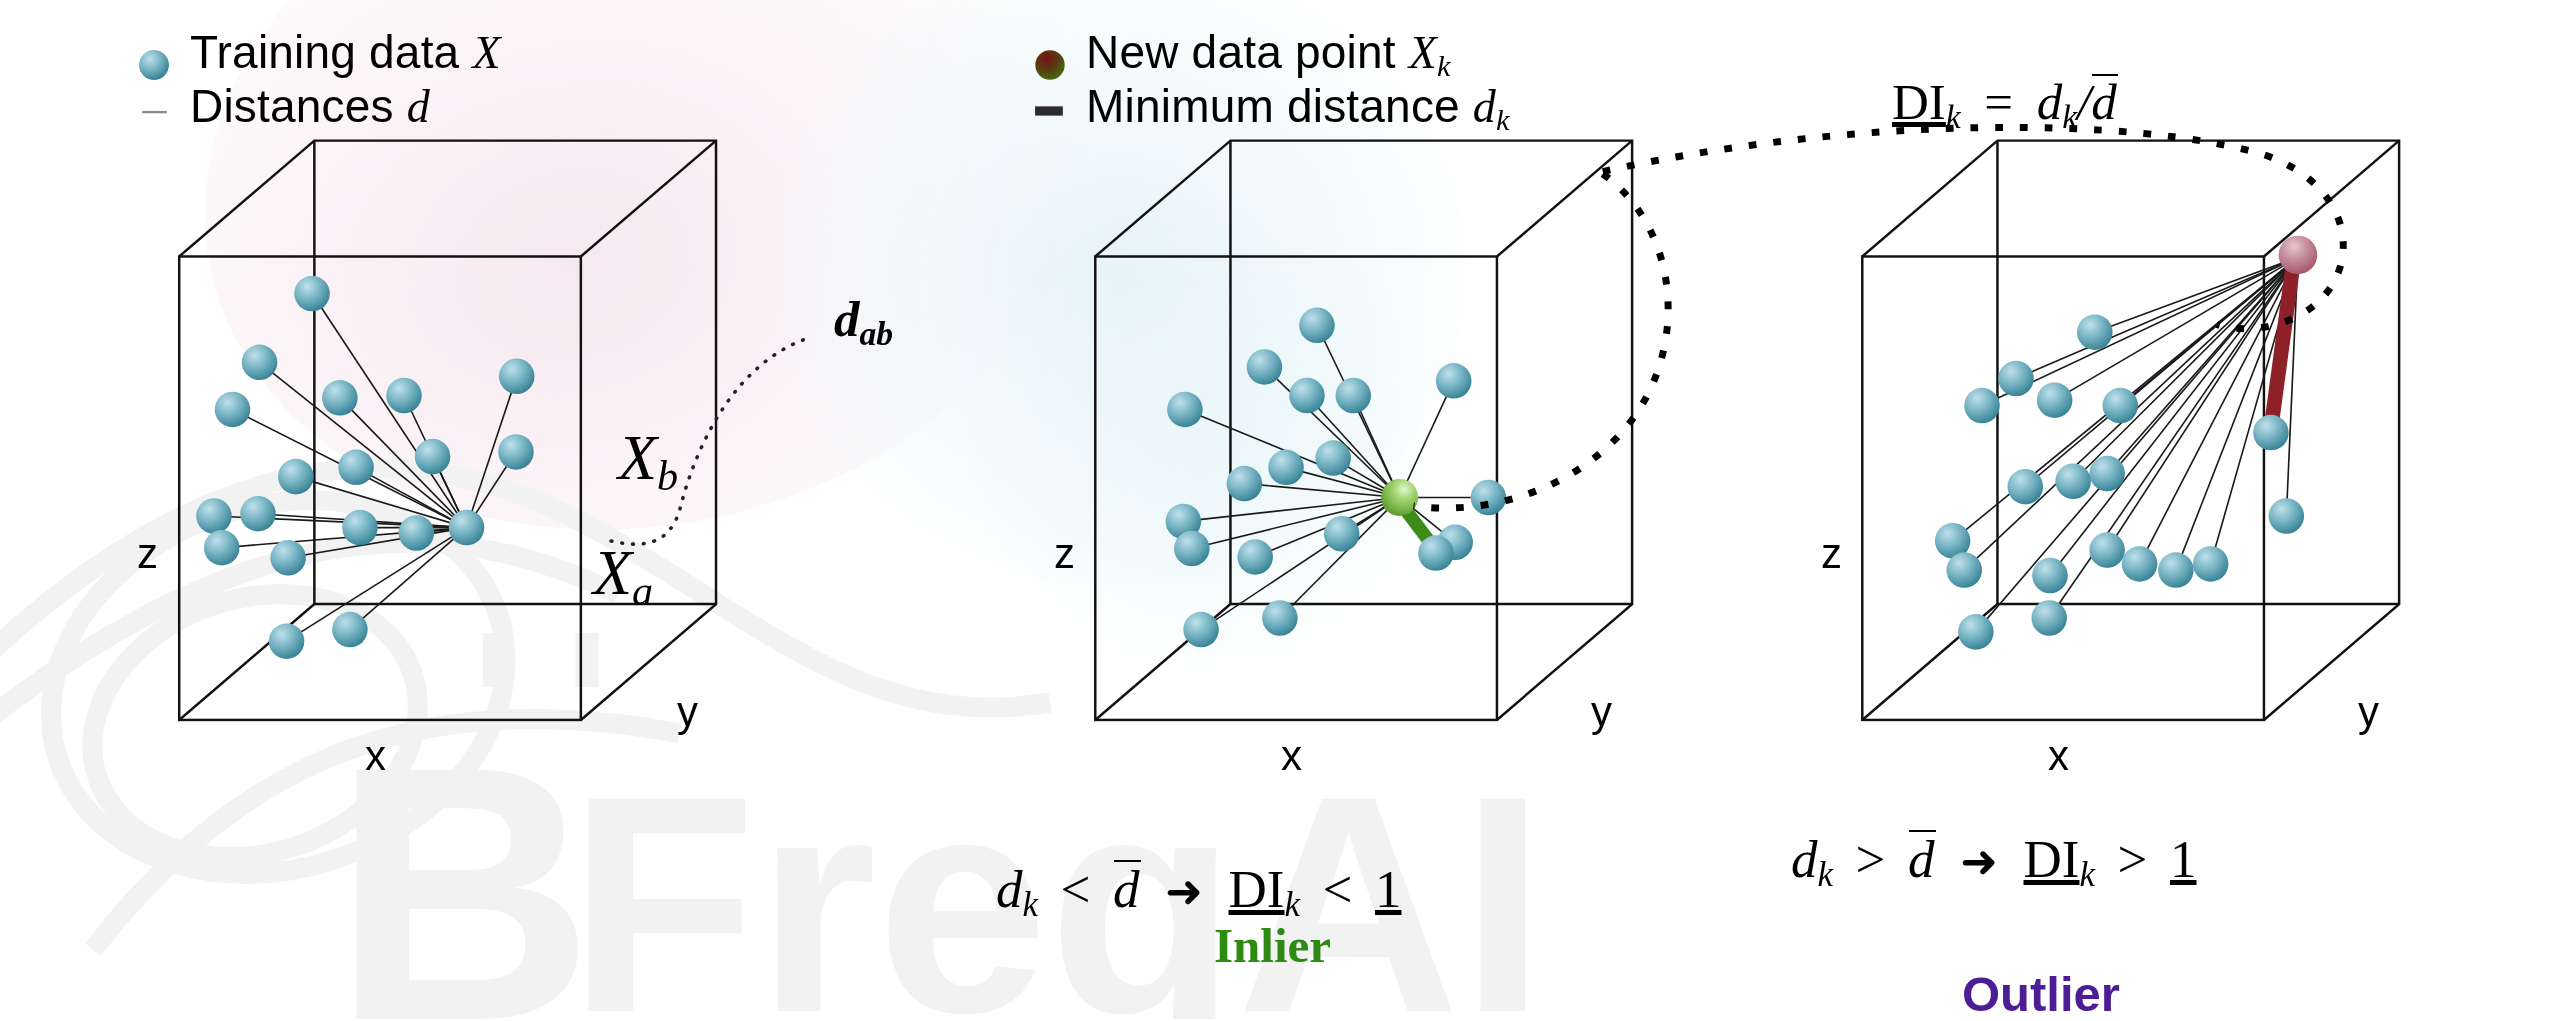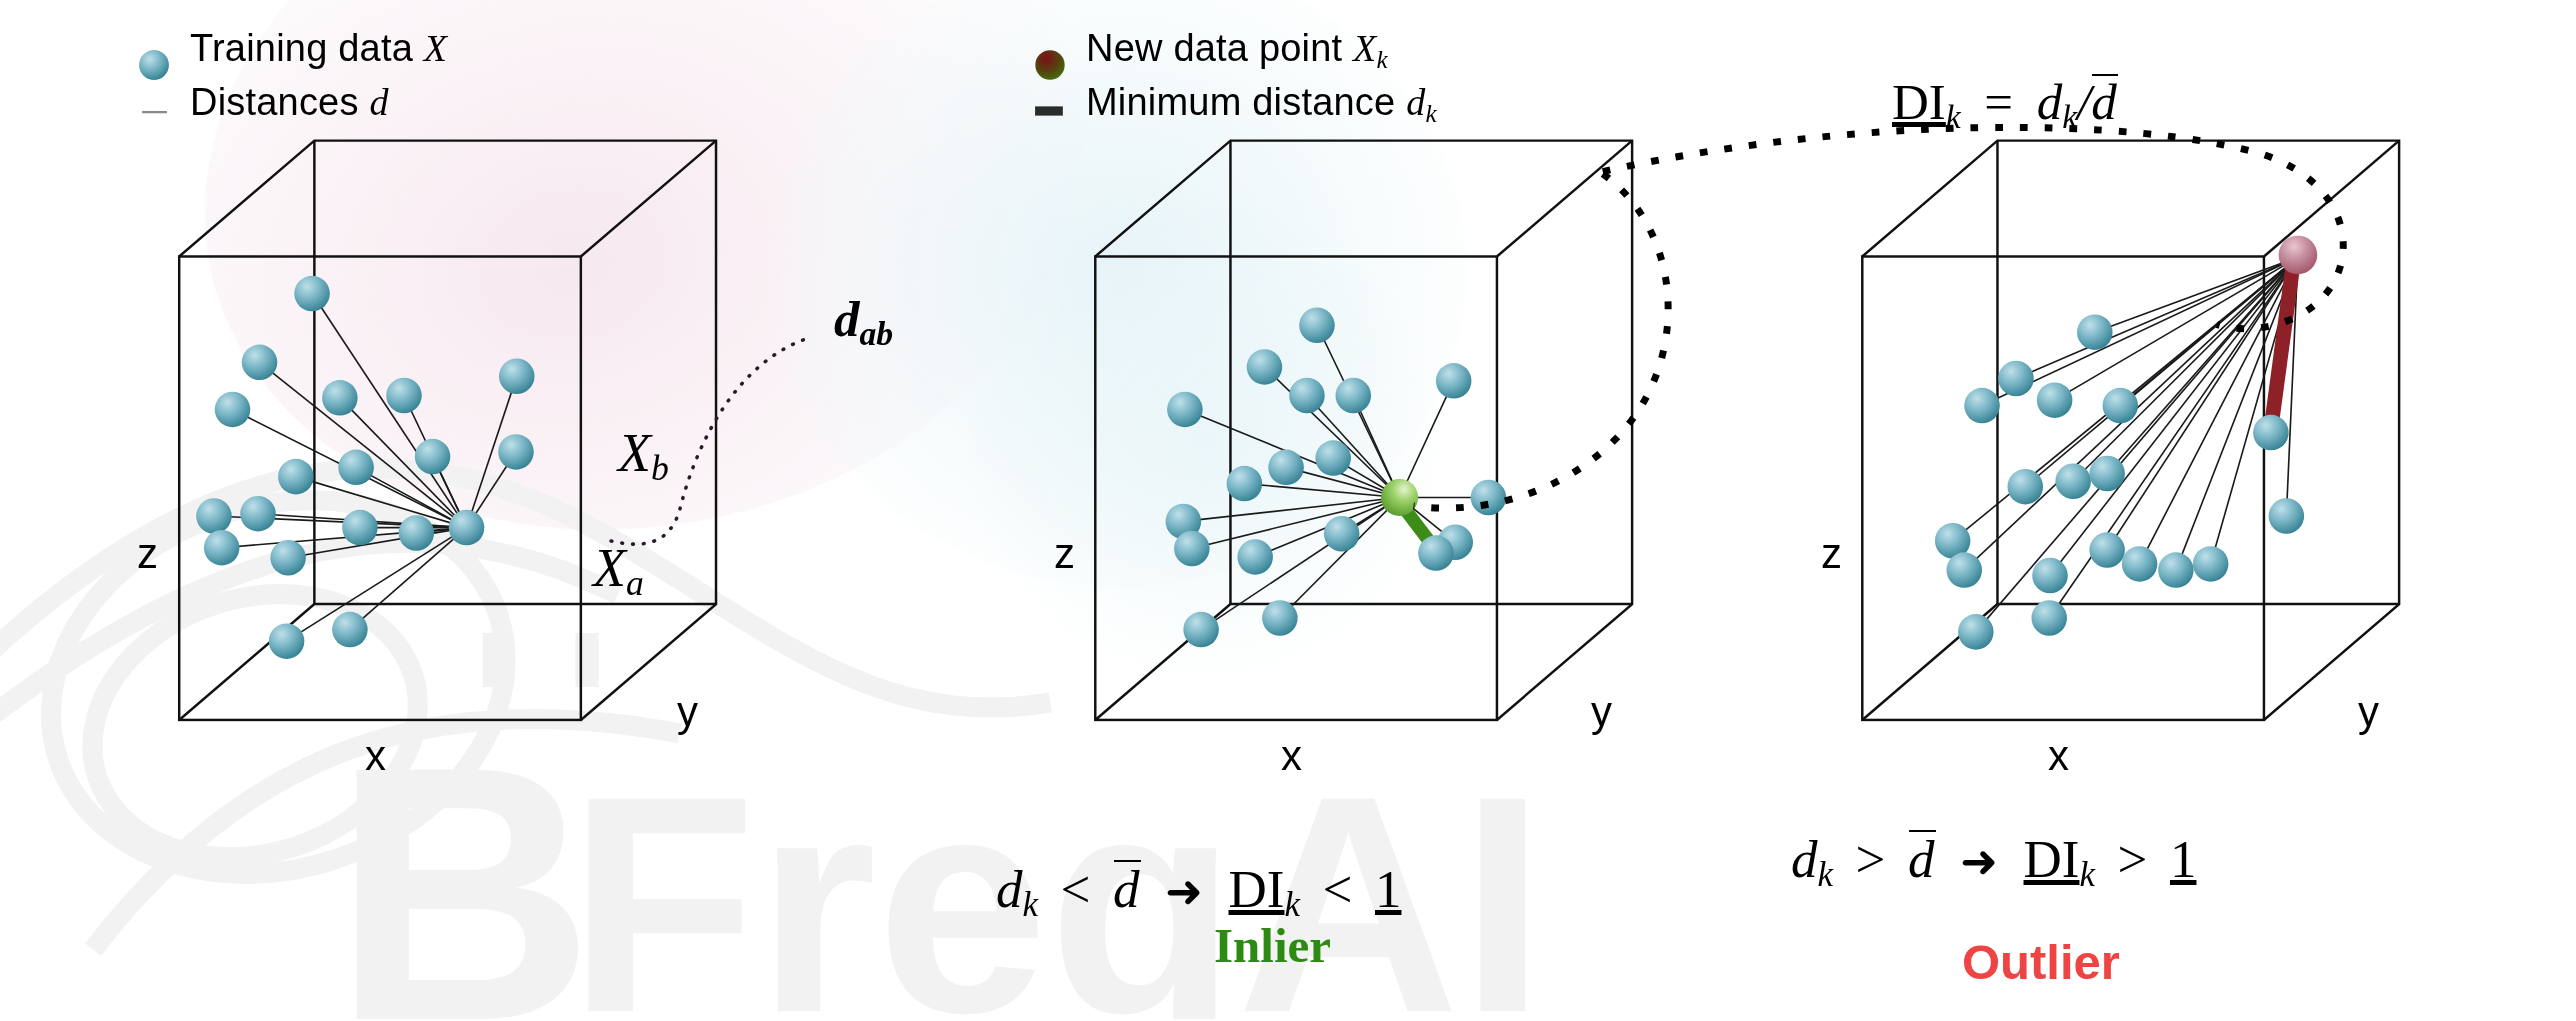--- a/index.html
+++ b/index.html
@@ -35,7 +35,7 @@
   .txt{position:absolute;z-index:5;white-space:nowrap;color:#000;}
   .legend-label{
     font-family:"Liberation Sans", sans-serif;
-    font-size:38px;line-height:1;letter-spacing:0.2px;text-align:right;
+    font-size:46px;line-height:1;letter-spacing:0.2px;text-align:right;
   }
   .mathit{font-family:"Liberation Serif", serif;font-style:italic;}
   .mathrm{font-family:"Liberation Serif", serif;font-style:normal;text-decoration:underline;}

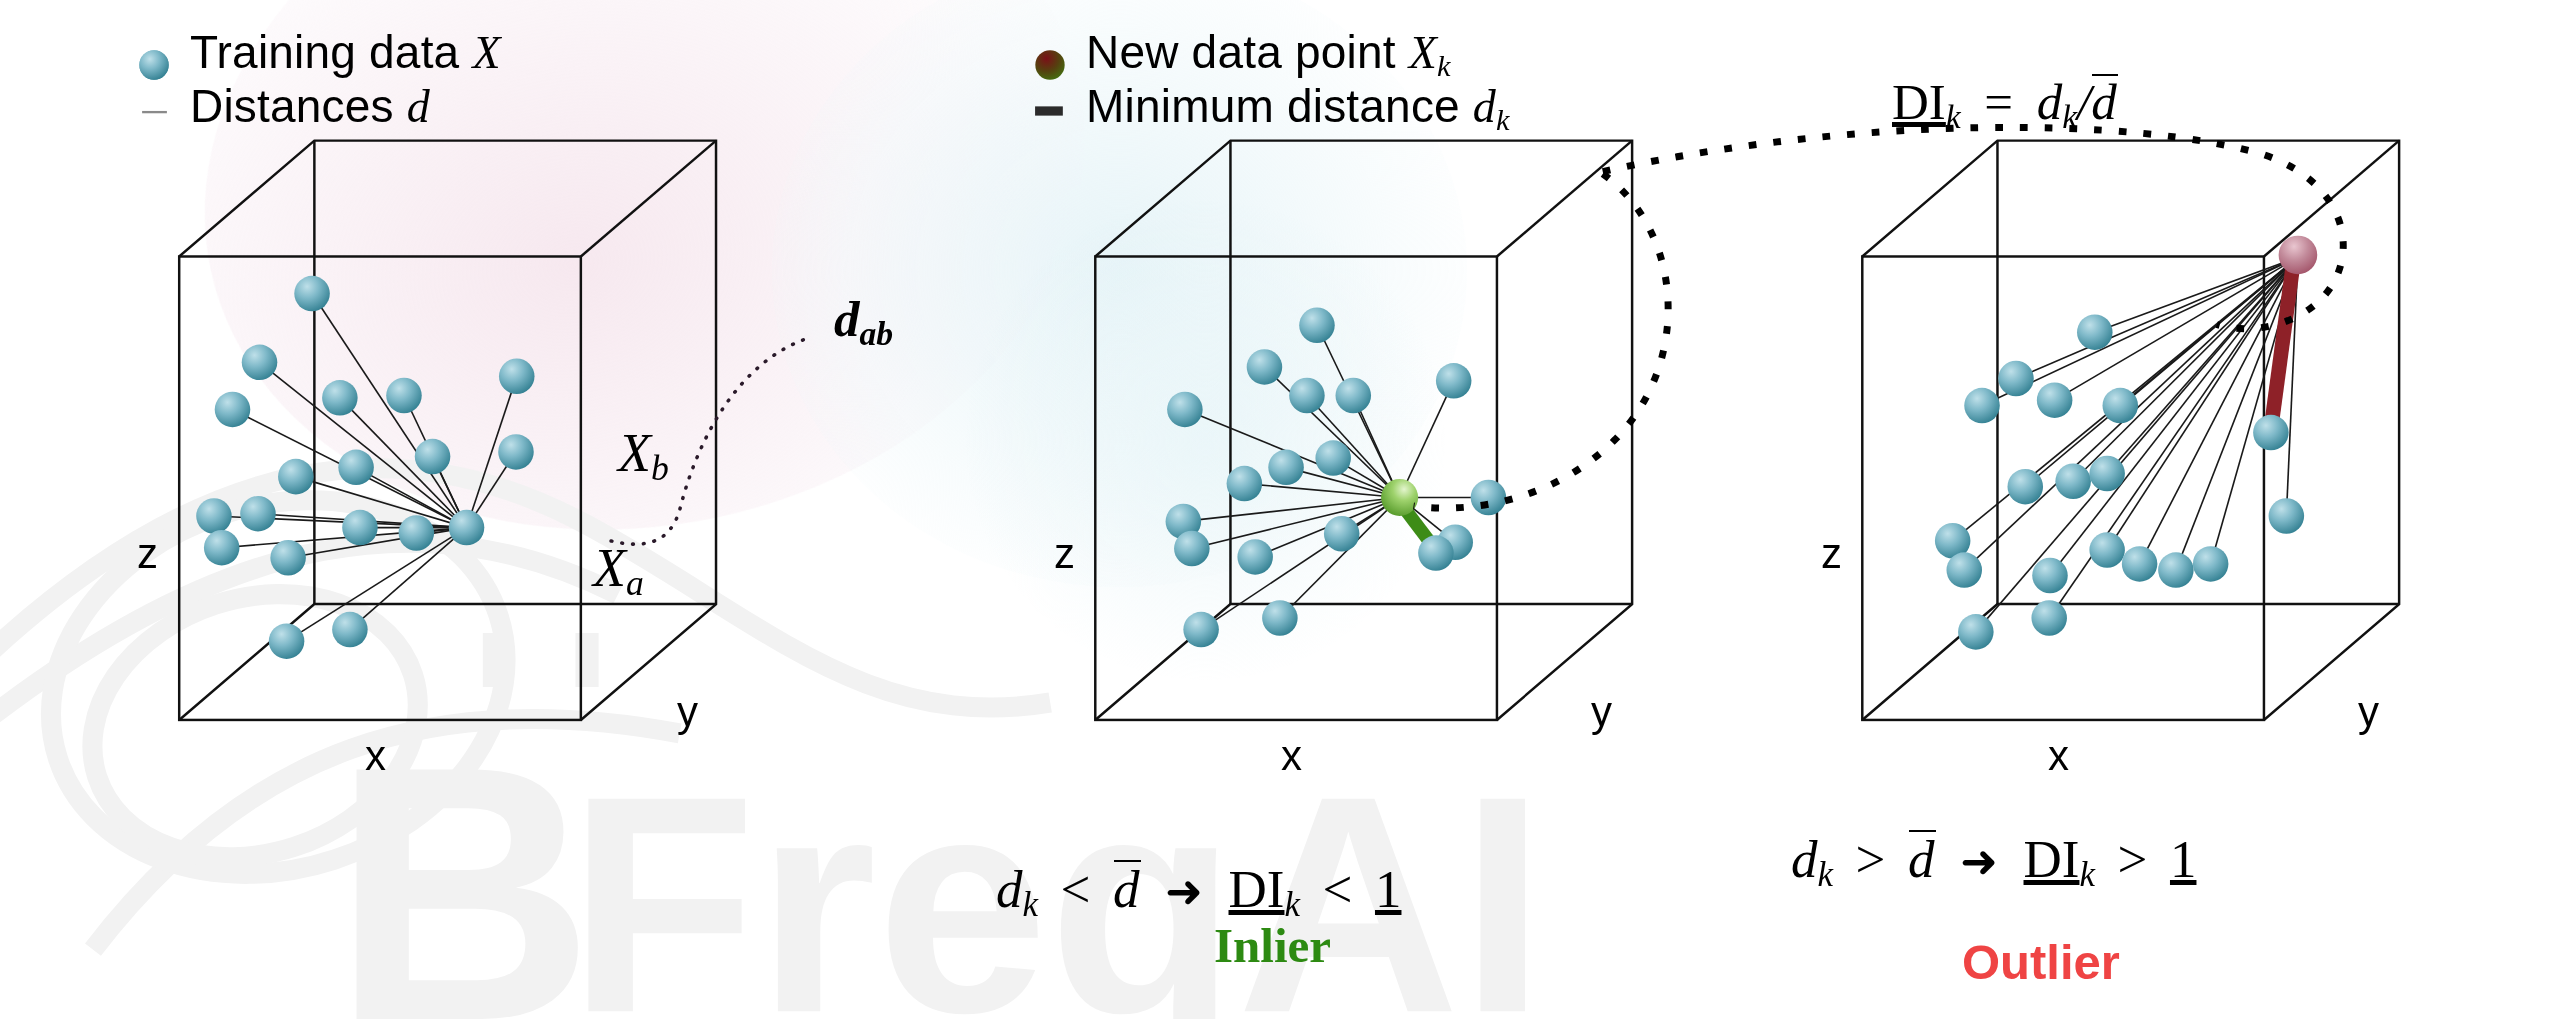--- a/index.html
+++ b/index.html
@@ -46,7 +46,7 @@
   }
   .formula{font-family:"Liberation Serif", serif;font-size:51px;line-height:1;}
   .axis-label{font-family:"Liberation Sans", sans-serif;font-size:42px;line-height:1;}
-  .pt-label{font-family:"Liberation Serif", serif;font-style:italic;font-size:54px;line-height:1;}
+  .pt-label{font-family:"Liberation Serif", serif;font-style:italic;font-size:64px;line-height:1;}
   .dist-label{font-family:"Liberation Serif", serif;font-style:italic;font-size:51px;line-height:1;}
   .caption{font-family:"Liberation Serif", serif;font-size:53px;line-height:1;}
   .verdict{

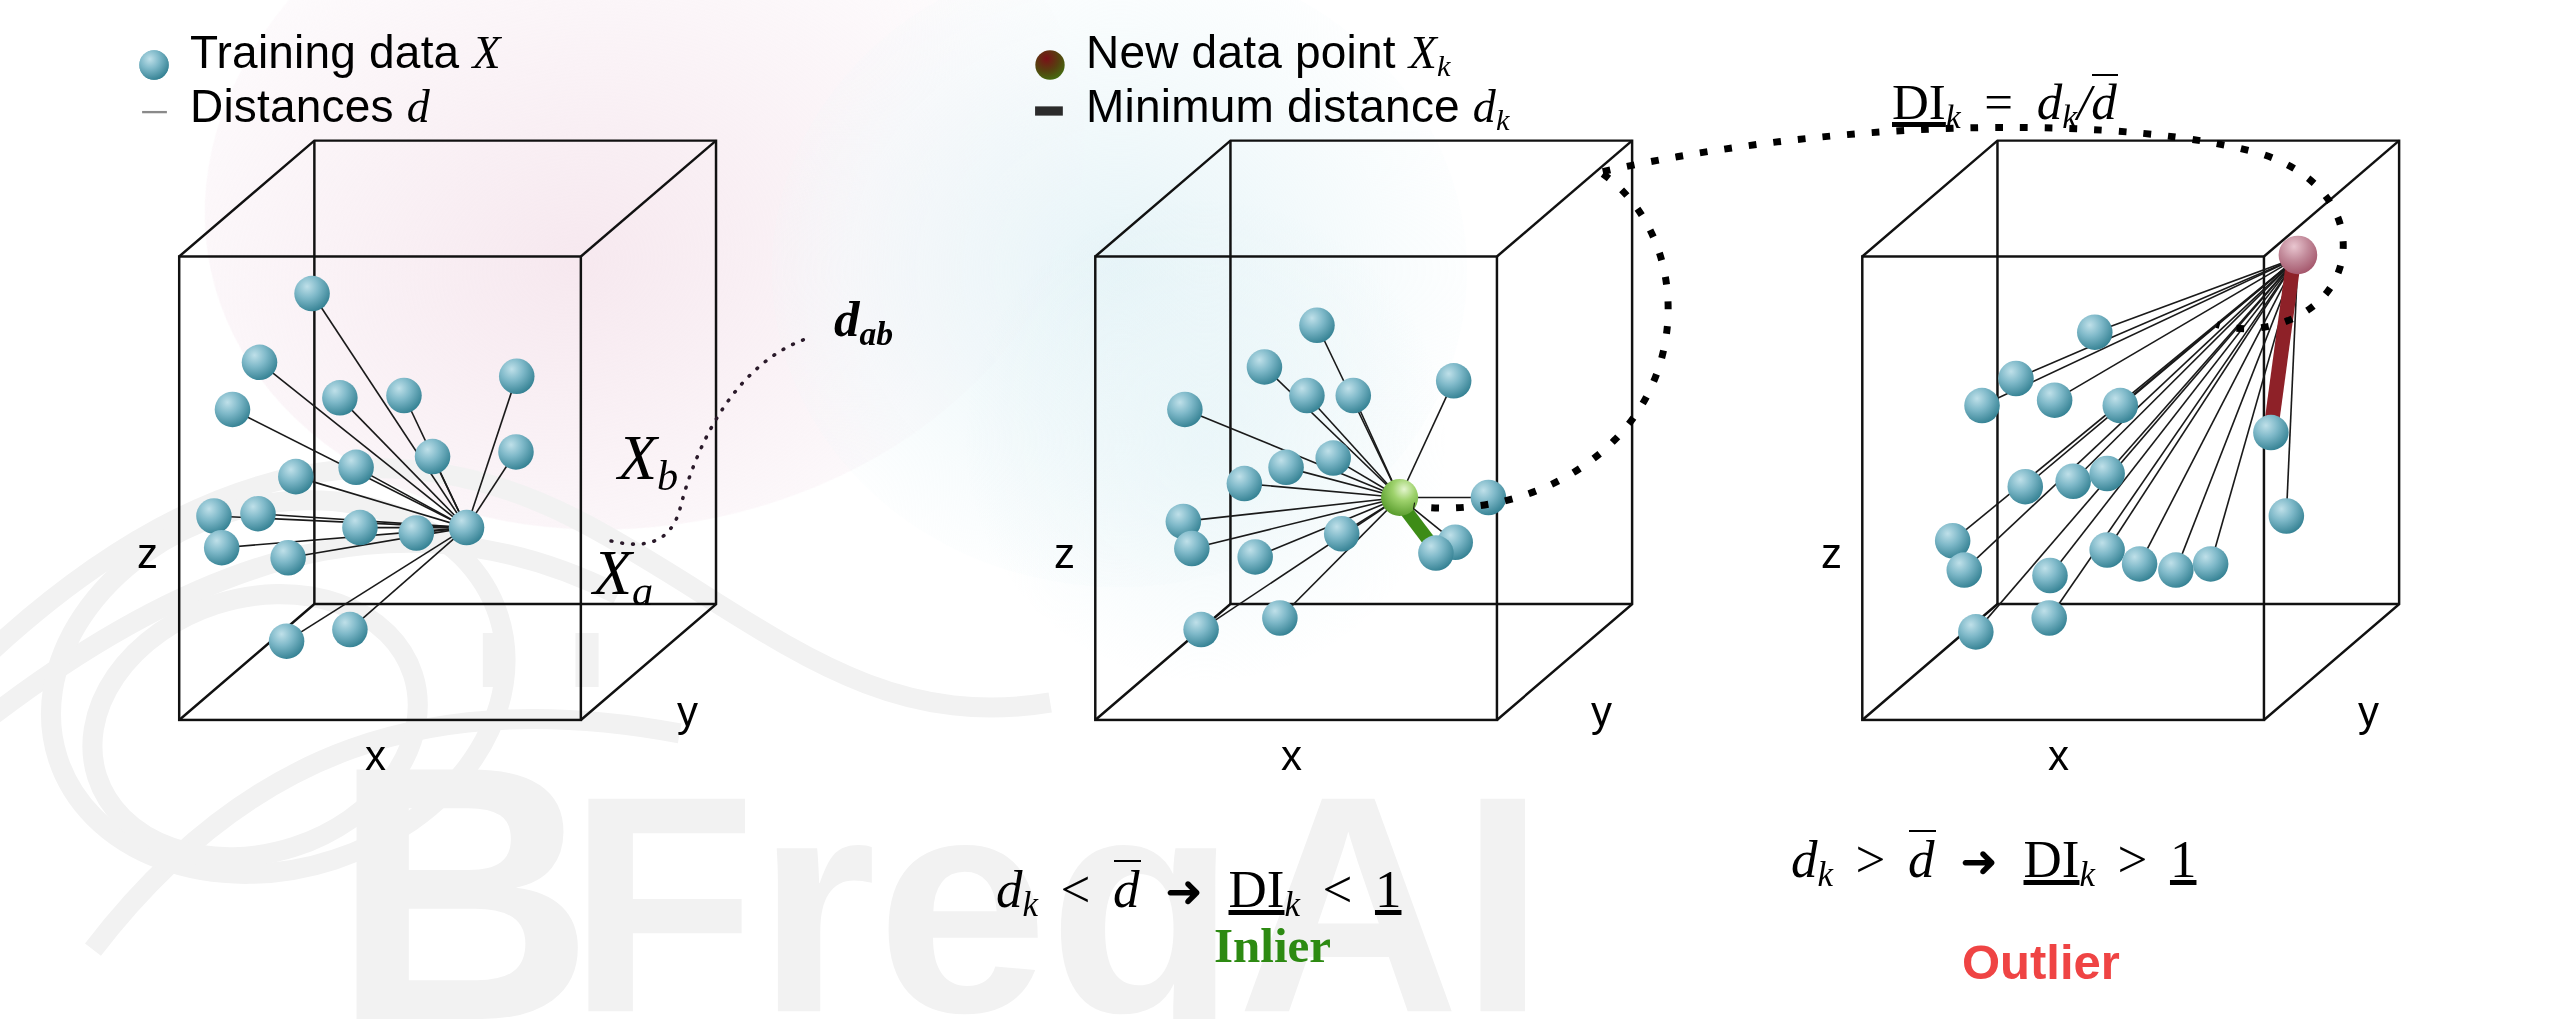--- a/index.html
+++ b/index.html
@@ -384,7 +384,7 @@
   <span style="padding:0 9.3px;">&gt;</span>
   <span class="mathrm">1</span>
 </div>
-<div class="txt verdict" style="left:1962px;top:938px;color:#ef4444;">Outlier</div>
+<div class="txt verdict" style="left:1962px;top:970px;color:#4c1d95;">Outlier</div>
 
 
 </body></html>

